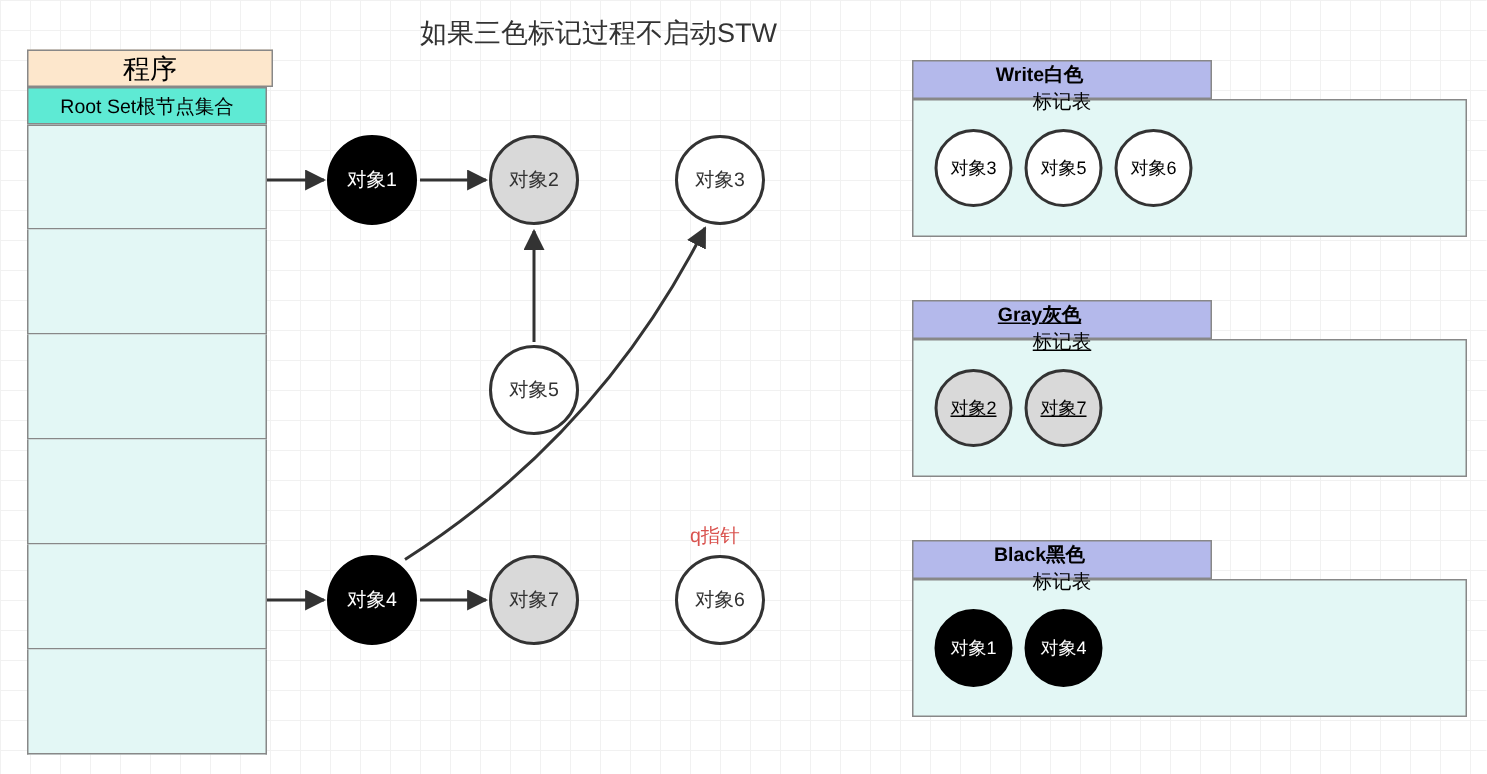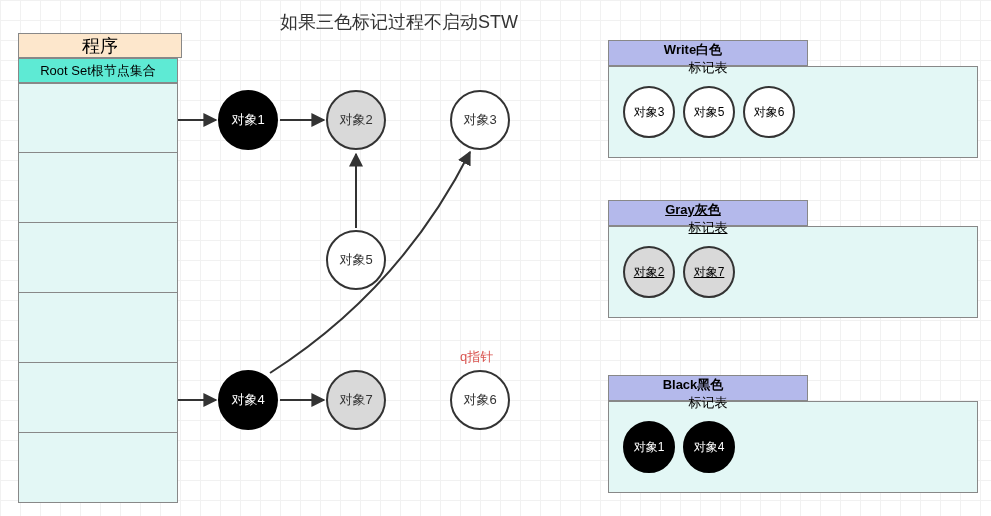--- a/index.html
+++ b/index.html
@@ -181,7 +181,7 @@
   </div>
 </div>
 
-<div class="panel" style="top:375px;">
+<div class="panel" style="top:360px;">
   <div class="panel-head">
     <b>Black黑色</b>
     <span>标记表</span>

